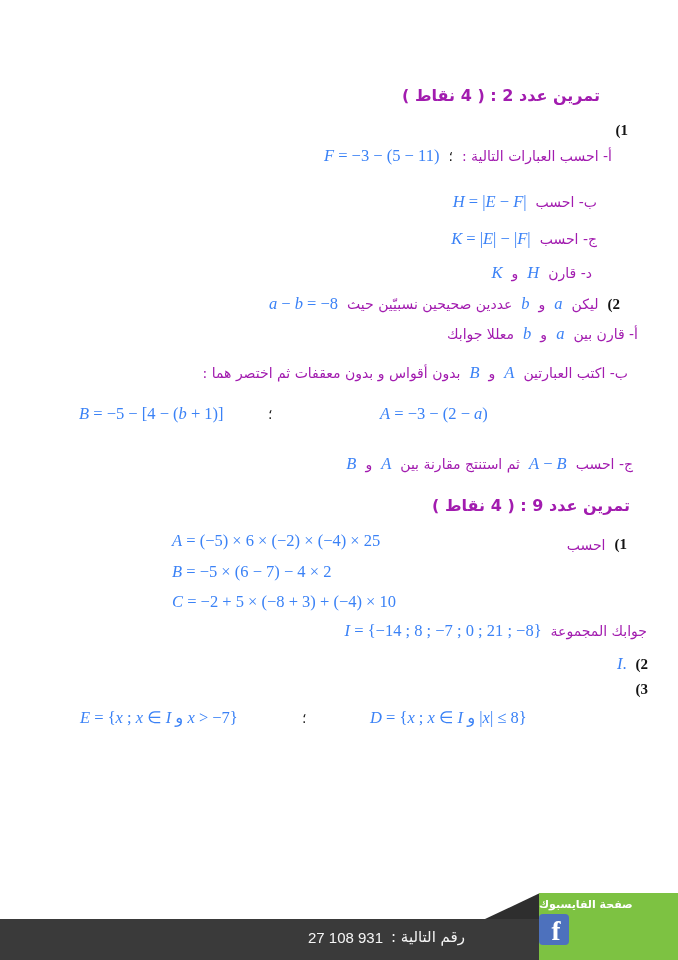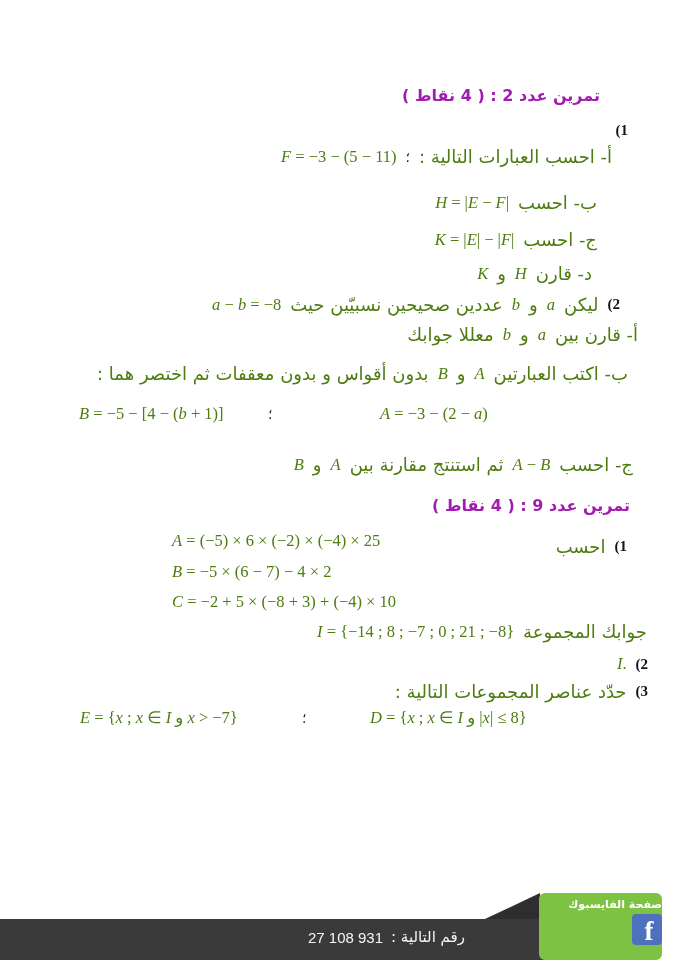--- a/index.html
+++ b/index.html
@@ -14,7 +14,7 @@
   .math{
     direction:ltr;unicode-bidi:isolate;
     font-family:"Liberation Serif",serif;
-    font-size:16.5px;color:#4d7c0f;white-space:nowrap;
+    font-size:16.5px;color:#3b82f6;white-space:nowrap;
   }
   .math i{font-style:italic;}
   .marker{

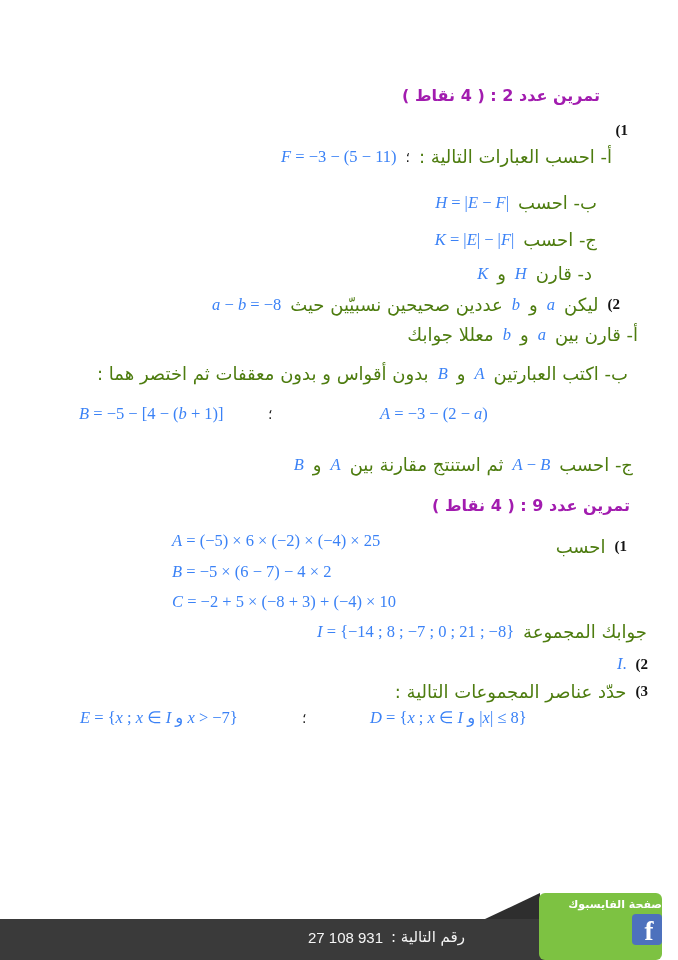--- a/index.html
+++ b/index.html
@@ -10,7 +10,7 @@
   }
   .abs{position:absolute;}
   .rtl-line{direction:rtl;display:flex;align-items:center;gap:9px;white-space:nowrap;}
-  .ar{font-size:18px;color:#4d7c0f;}
+  .ar{font-size:14px;color:#a21caf;}
   .math{
     direction:ltr;unicode-bidi:isolate;
     font-family:"Liberation Serif",serif;

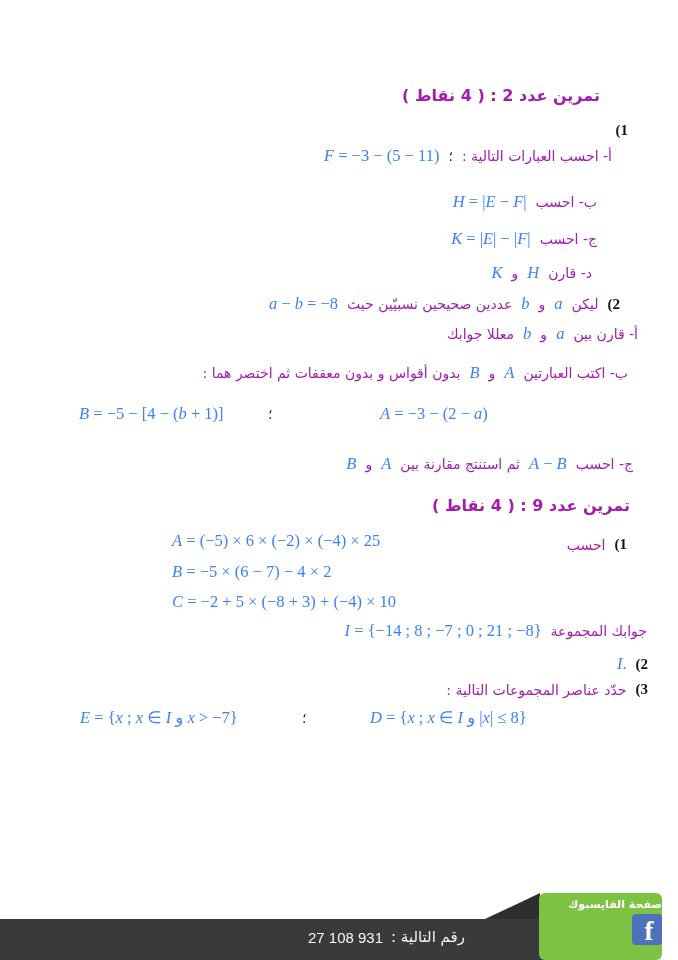--- a/index.html
+++ b/index.html
@@ -145,7 +145,6 @@
 
 <div class="abs rtl-line" style="top:681px;right:30px">
   <span class="marker">(3</span>
-  <span class="ar">حدّد عناصر المجموعات التالية :</span>
 </div>
 
 <span class="abs math" style="top:708px;left:80px"><i>E</i> = {<i>x</i> ; <i>x</i> ∈ <i>I</i>  و  <i>x</i> &gt; −7}</span>

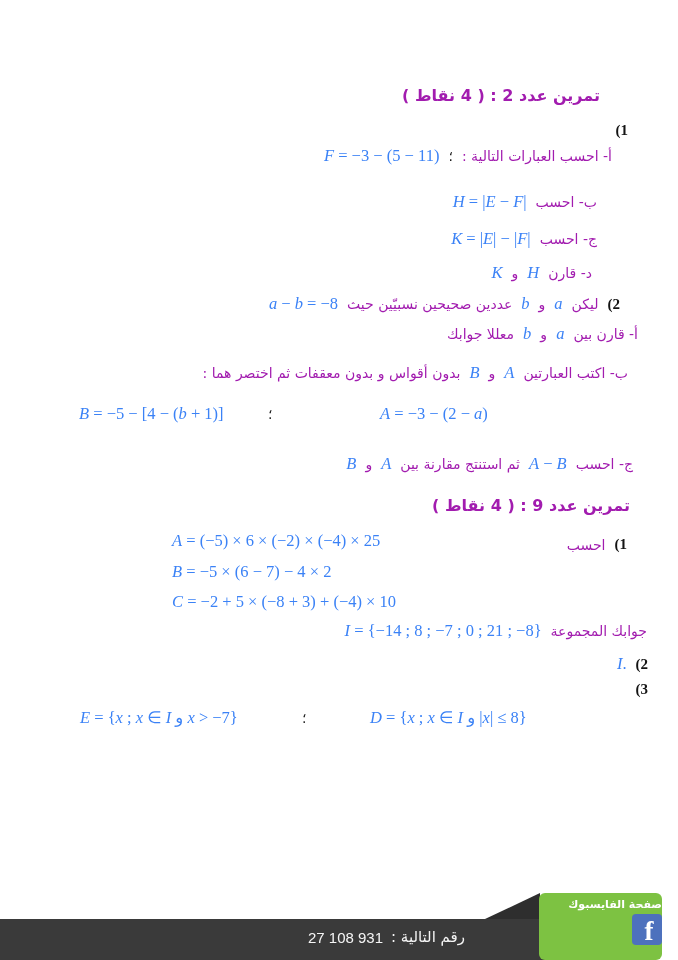--- a/index.html
+++ b/index.html
@@ -40,8 +40,8 @@
     border-bottom:26px solid #2e2e2e;border-left:55px solid transparent;
   }
   .fb-panel{
-    left:539px;top:893px;width:123px;height:67px;background:#7dc242;
-    display:flex;flex-direction:column;align-items:flex-end;border-radius:6px;
+    left:539px;top:893px;width:139px;height:67px;background:#7dc242;
+    display:flex;flex-direction:column;align-items:flex-start;
   }
   .fb-label{color:#ffffff;font-size:11px;font-weight:bold;margin-top:5px;direction:rtl;white-space:nowrap;}
   .fb-icon{

